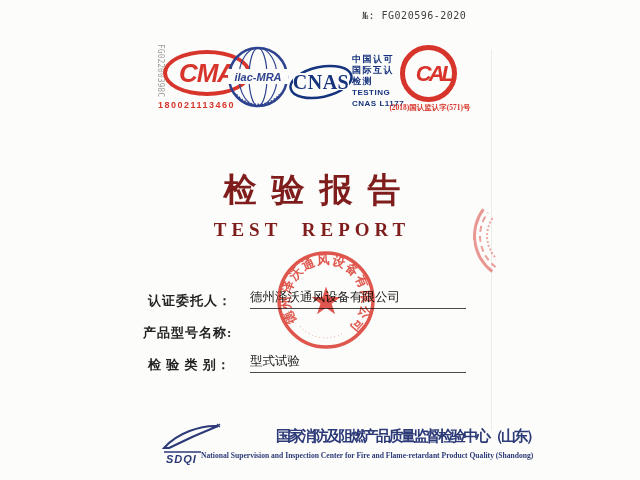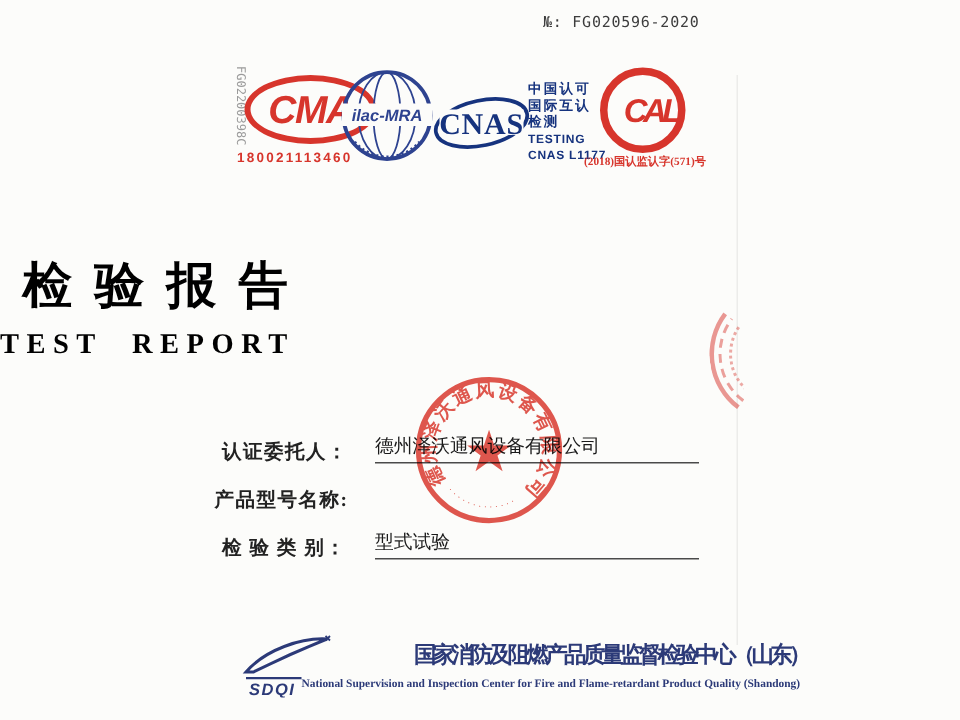--- a/index.html
+++ b/index.html
@@ -53,7 +53,7 @@
   .page-edge { left:491px; top:50px; width:1px; height:380px; background:#ececea; }
 
   
-  .title-wrap { left:0; top:168px; width:624px; text-align:left; color:#000000; }
+  .title-wrap { left:0; top:168px; width:624px; text-align:center; color:#7f1d1d; }
   .title-cn { font-family:"Liberation Sans", sans-serif; font-weight:900;
     font-size:33px; letter-spacing:15px; padding-left:15px; }
   .title-en { margin-top:6px; font-family:"Liberation Serif", serif; font-weight:700;

